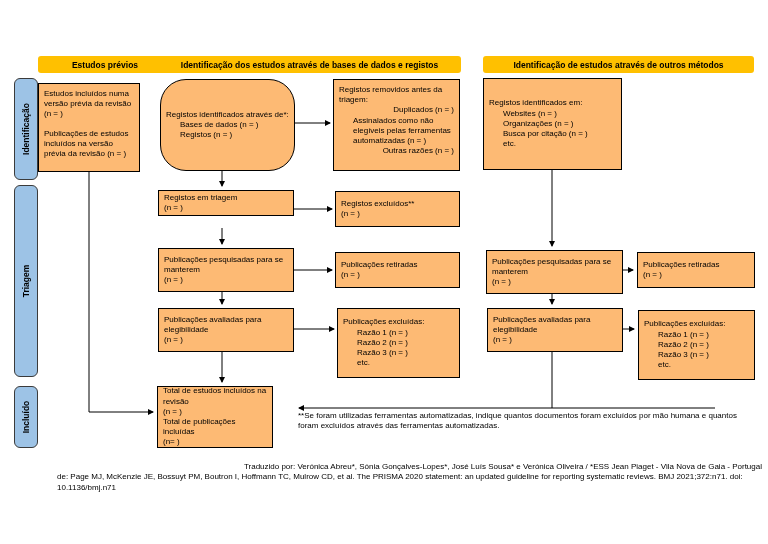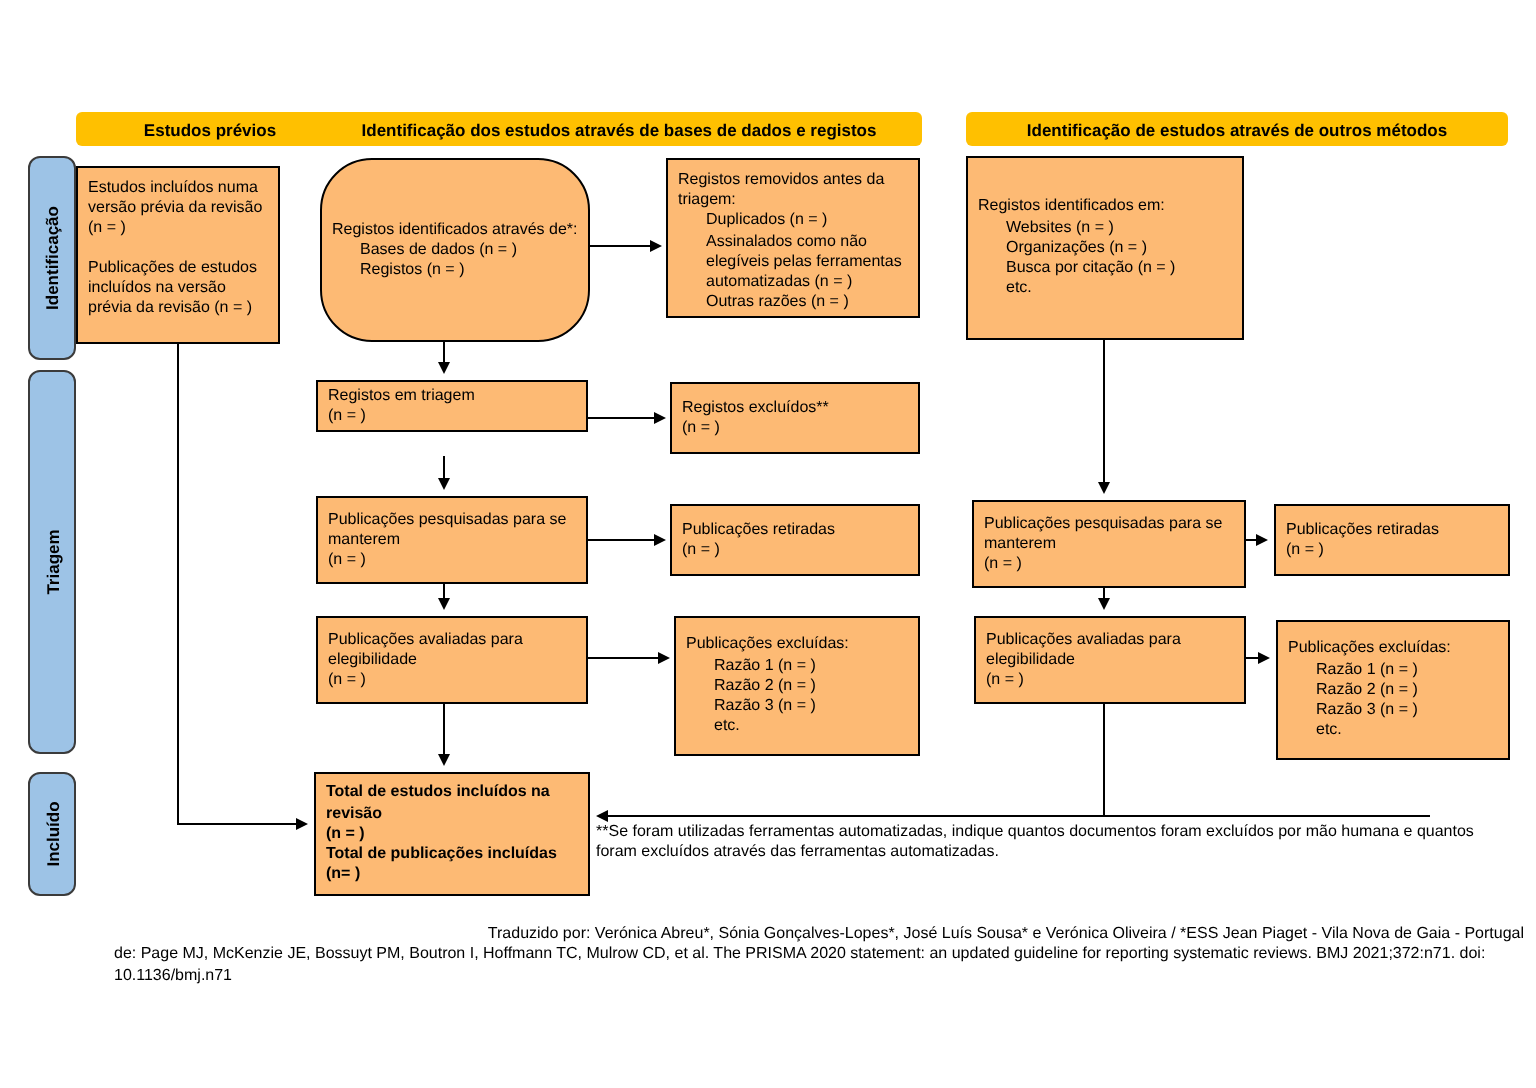--- a/index.html
+++ b/index.html
@@ -41,7 +41,7 @@
   .box.topalign{justify-content:flex-start;padding-top:5px;}
   .bL1{left:38px;top:83px;width:102px;height:89px;}
   .bM1{left:160px;top:79px;width:135px;height:92px;border-radius:26px;}
-  .bM2{left:333px;top:79px;width:127px;height:80px;}
+  .bM2{left:333px;top:79px;width:127px;height:92px;align-items:flex-end;}
   .bM3{left:158px;top:190px;width:136px;height:26px;justify-content:center;}
   .bM4{left:335px;top:191px;width:125px;height:36px;}
   .bM5{left:158px;top:248px;width:136px;height:44px;}

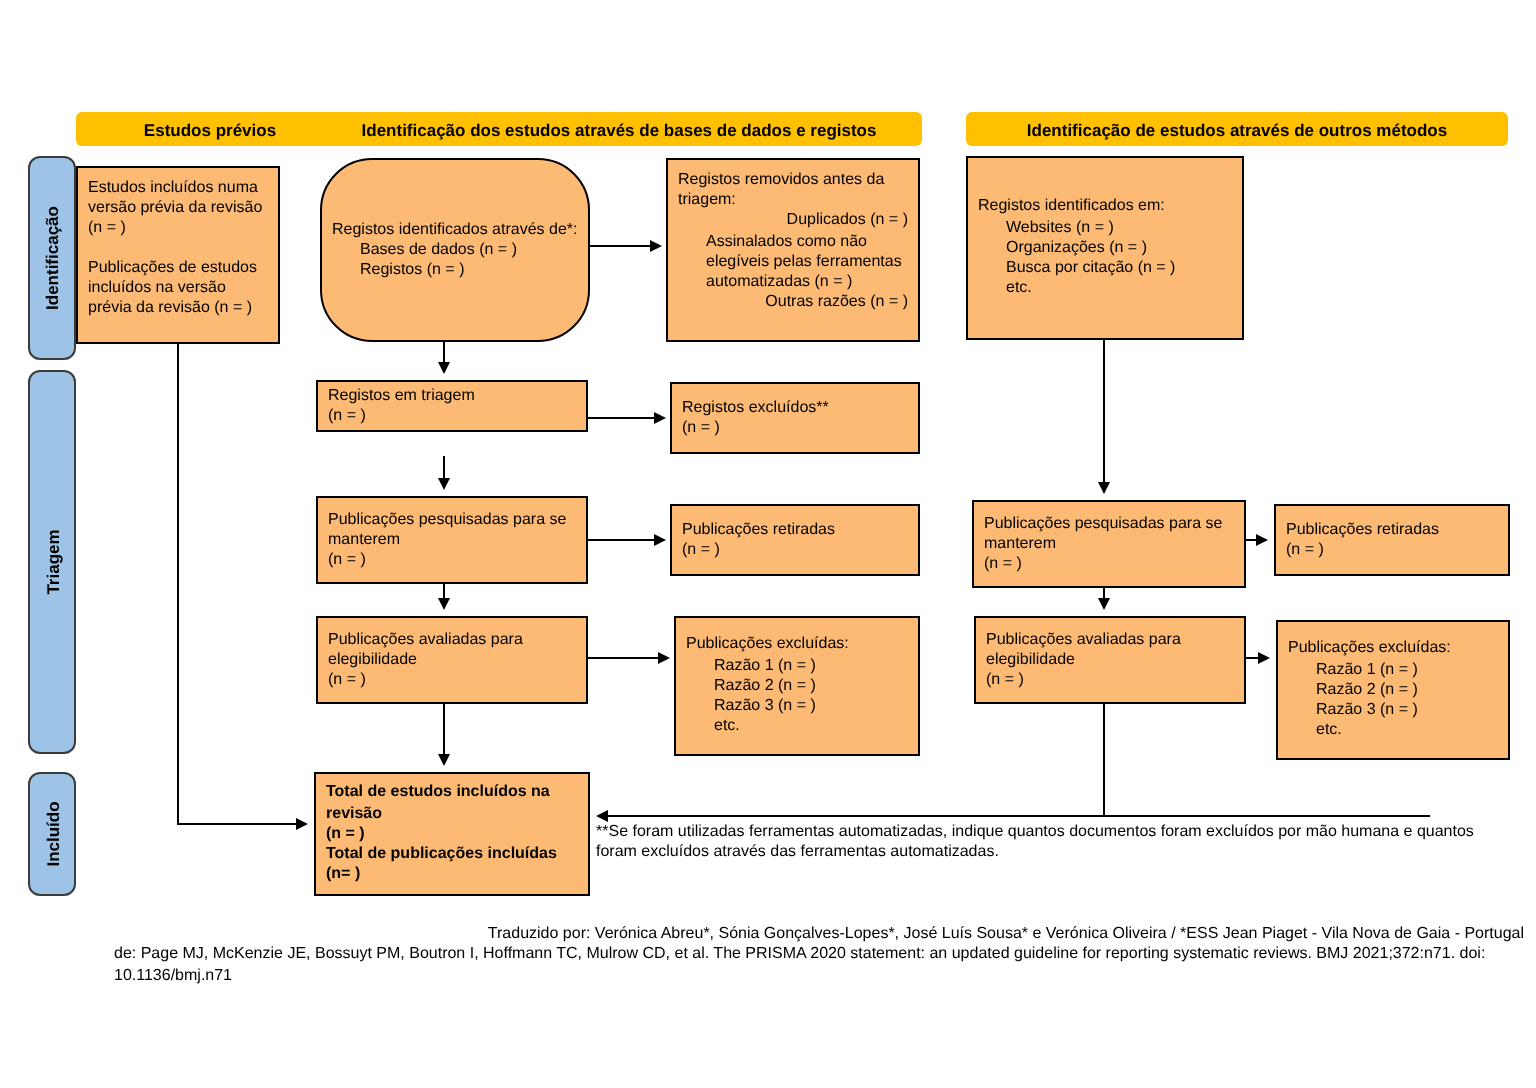--- a/index.html
+++ b/index.html
@@ -48,7 +48,7 @@
   .bM6{left:335px;top:252px;width:125px;height:36px;}
   .bM7{left:158px;top:308px;width:136px;height:44px;}
   .bM8{left:337px;top:308px;width:123px;height:70px;}
-  .bM9{left:157px;top:386px;width:138px;height:62px;font-weight:bold;}
+  .bM9{left:157px;top:386px;width:116px;height:62px;}
   .bR1{left:483px;top:78px;width:139px;height:92px;}
   .bR2{left:486px;top:250px;width:137px;height:44px;}
   .bR3{left:637px;top:252px;width:118px;height:36px;}

